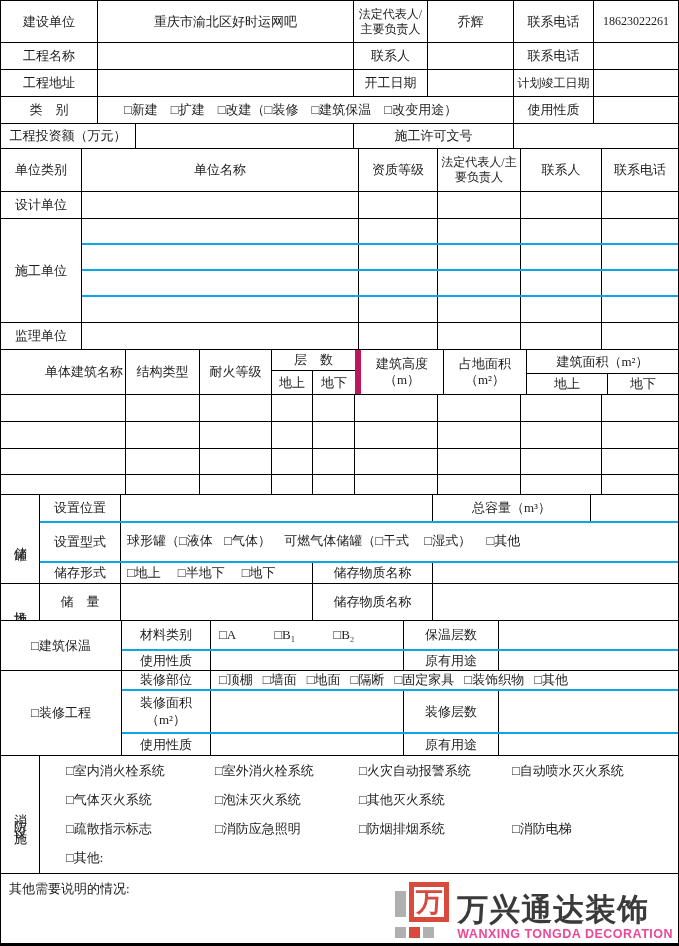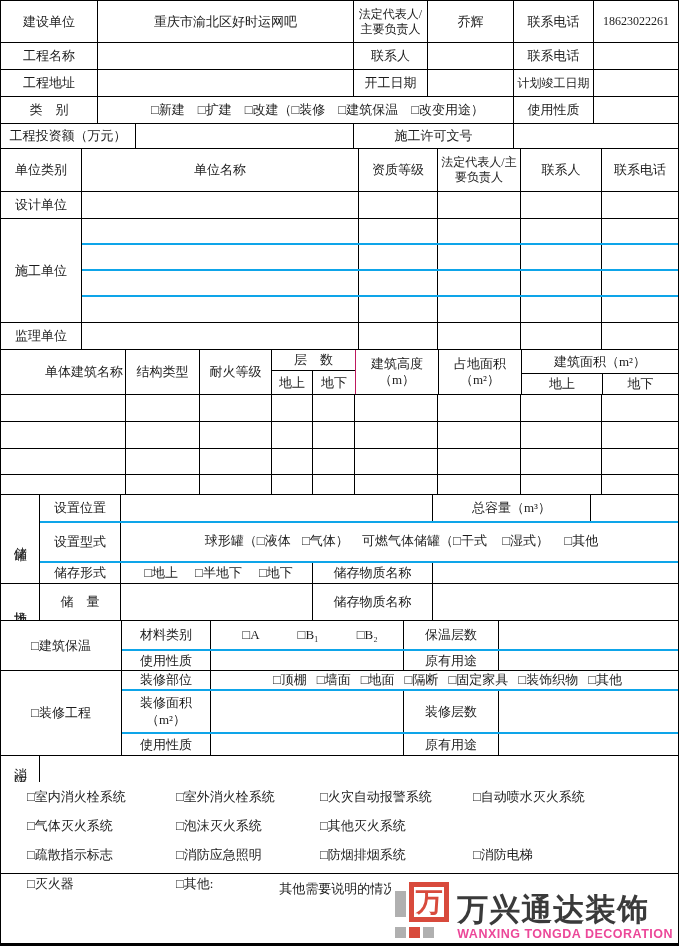--- a/index.html
+++ b/index.html
@@ -23,7 +23,7 @@
     flex-shrink:0;
   }
   .c.end{border-right:none;flex:1 1 auto;}
-  .c.left{justify-content:center;text-align:left;}
+  .c.left{justify-content:flex-start;text-align:left;}
   .stack{flex:1 1 auto;display:flex;flex-direction:column;min-width:0;}
   .srow{display:flex;border-bottom:2px solid #0ea5e9;box-sizing:border-box;}
   .srow.last{border-bottom:none;}

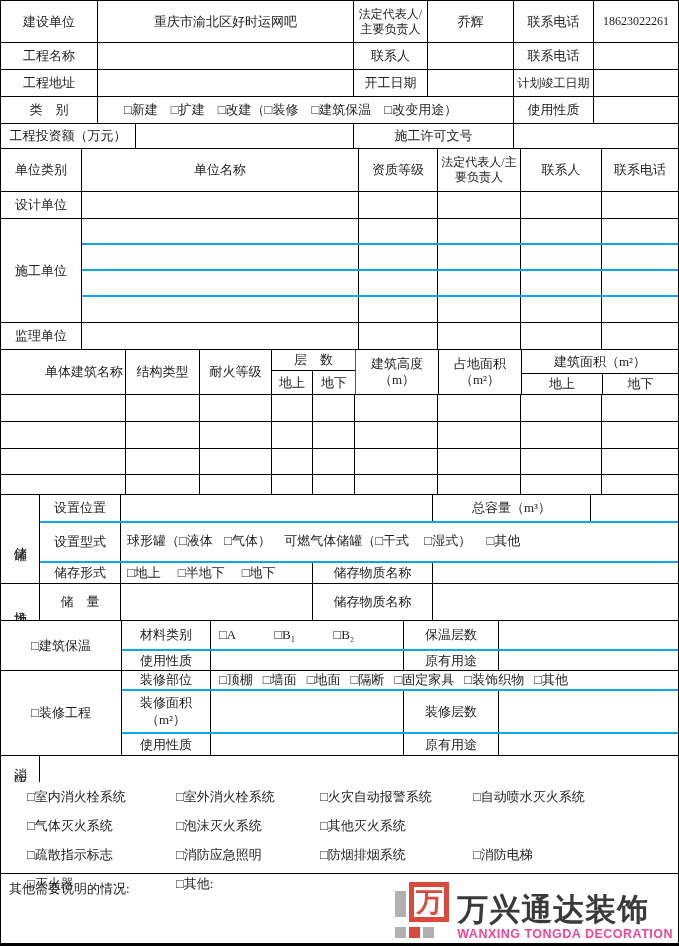--- a/index.html
+++ b/index.html
@@ -163,7 +163,7 @@
     <div class="c" style="width:125px;padding-left:44px;">单体建筑名称</div>
     <div class="c" style="width:74px;">结构类型</div>
     <div class="c" style="width:72px;">耐火等级</div>
-    <div class="stack" style="flex:0 0 83px;border-right:1px solid #be185d;">
+    <div class="stack" style="flex:0 0 83px;border-right:6px solid #be185d;">
       <div class="c" style="width:100%;height:21px;border-right:none;border-bottom:1px solid #000;">层　数</div>
       <div class="srow last" style="flex:1;">
         <div class="c" style="width:41px;">地上</div>

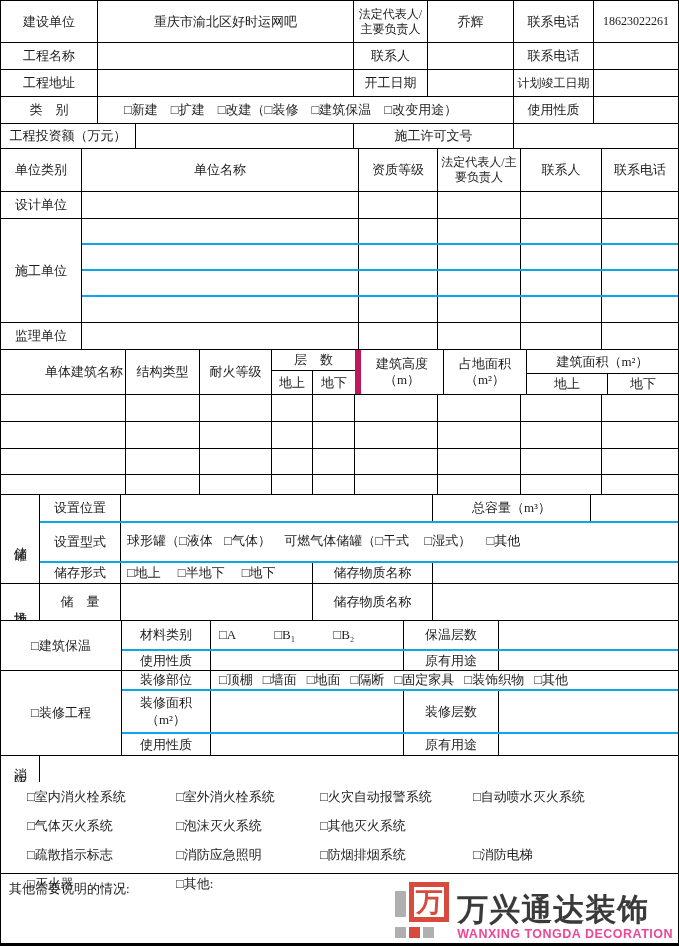--- a/index.html
+++ b/index.html
@@ -331,7 +331,7 @@
     </div>
   </div>
 
-  <div class="row" style="height:118px;flex-direction:column;">
+  <div class="row" style="height:118px;">
     <div class="c vlabel" style="width:39px;letter-spacing:6px;">消防设施</div>
     <div class="stack" style="justify-content:center;">
       <div class="fireline">

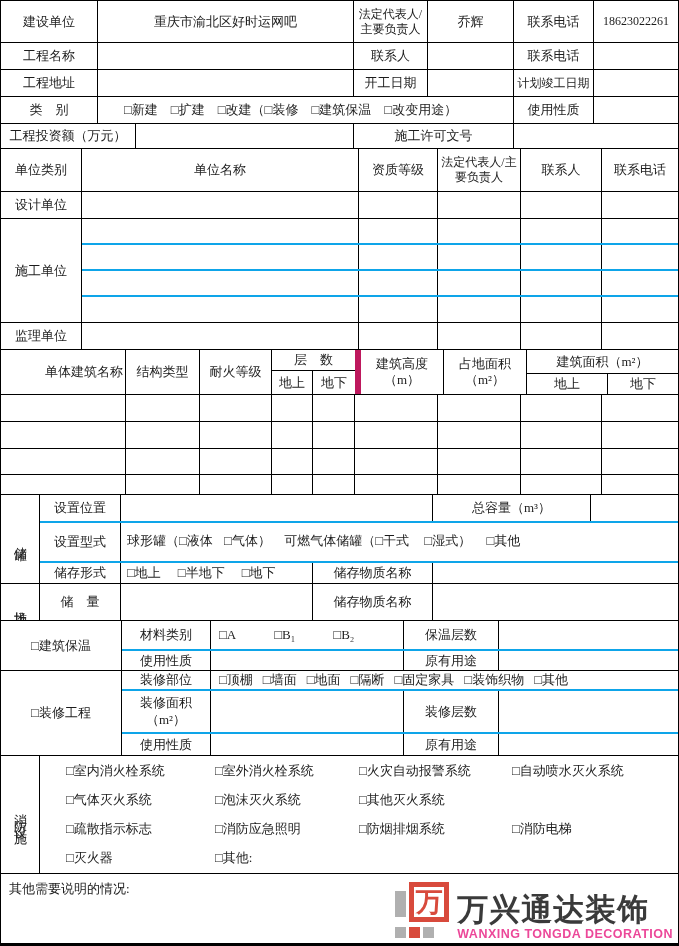--- a/index.html
+++ b/index.html
@@ -352,7 +352,6 @@
         <span class="cbx">□消防电梯</span>
       </div>
       <div class="fireline">
-        <span class="cbx fi1">□灭火器</span>
         <span class="cbx fi2">□其他:</span>
       </div>
     </div>

